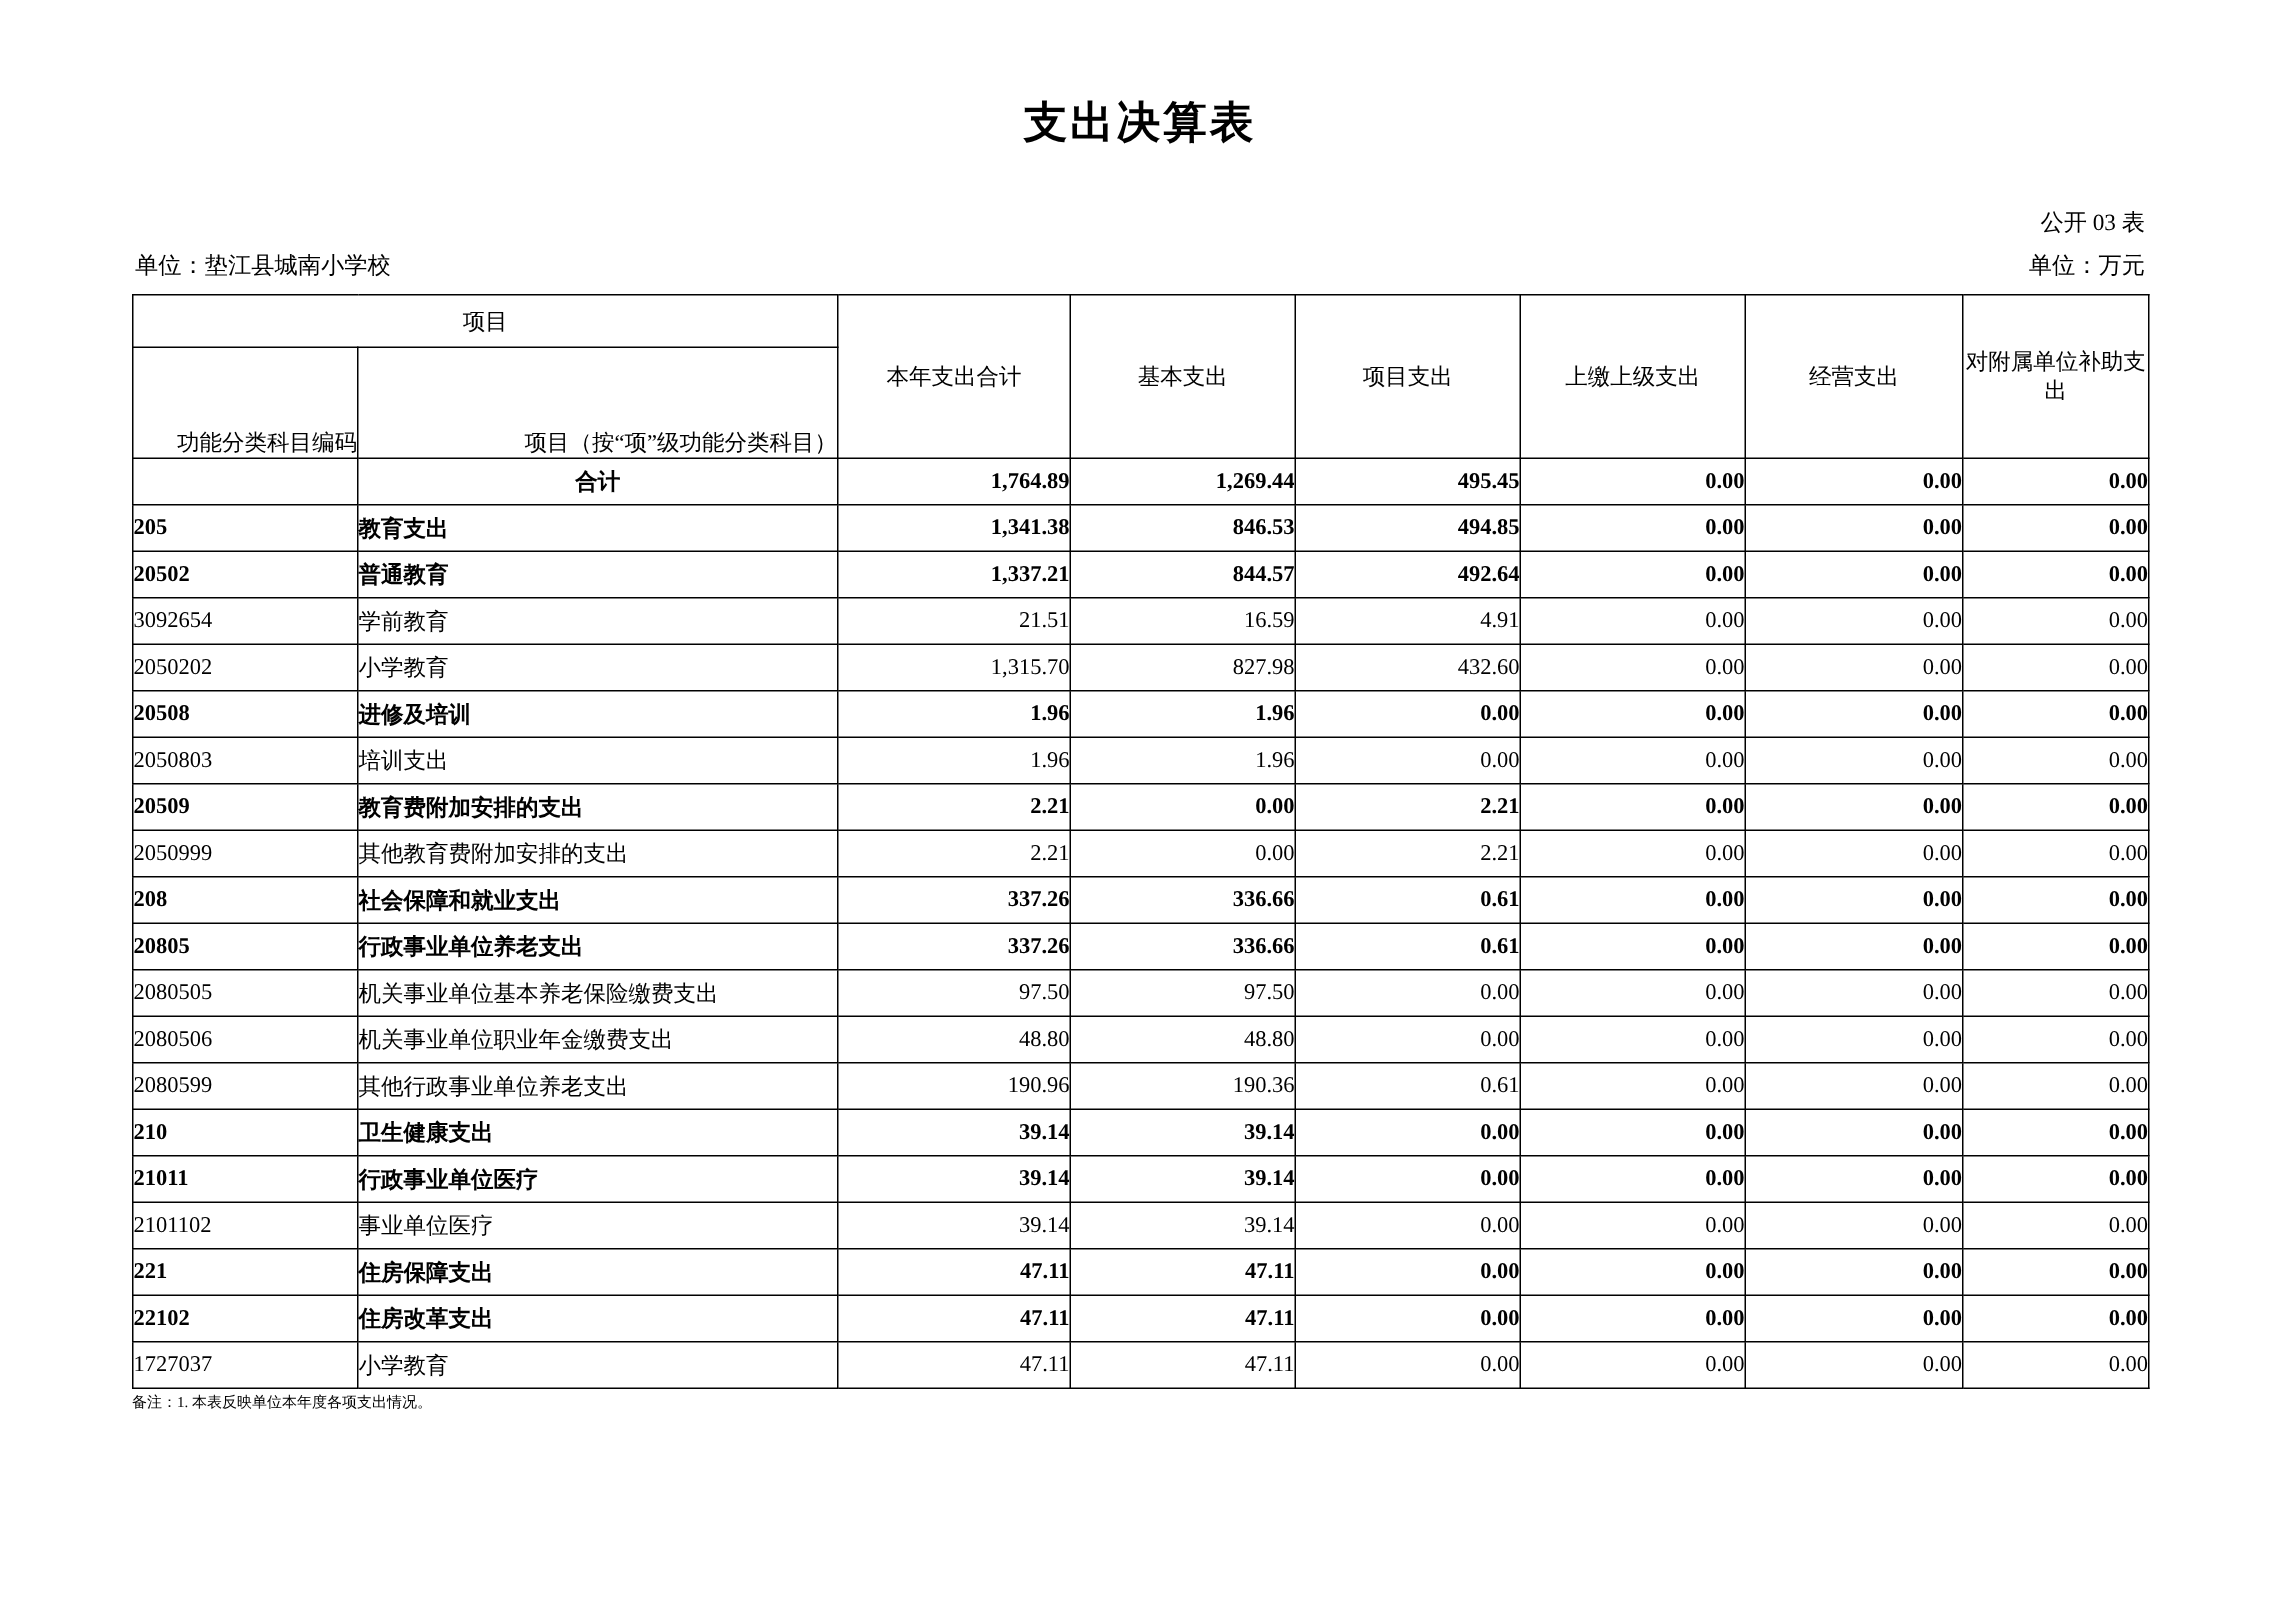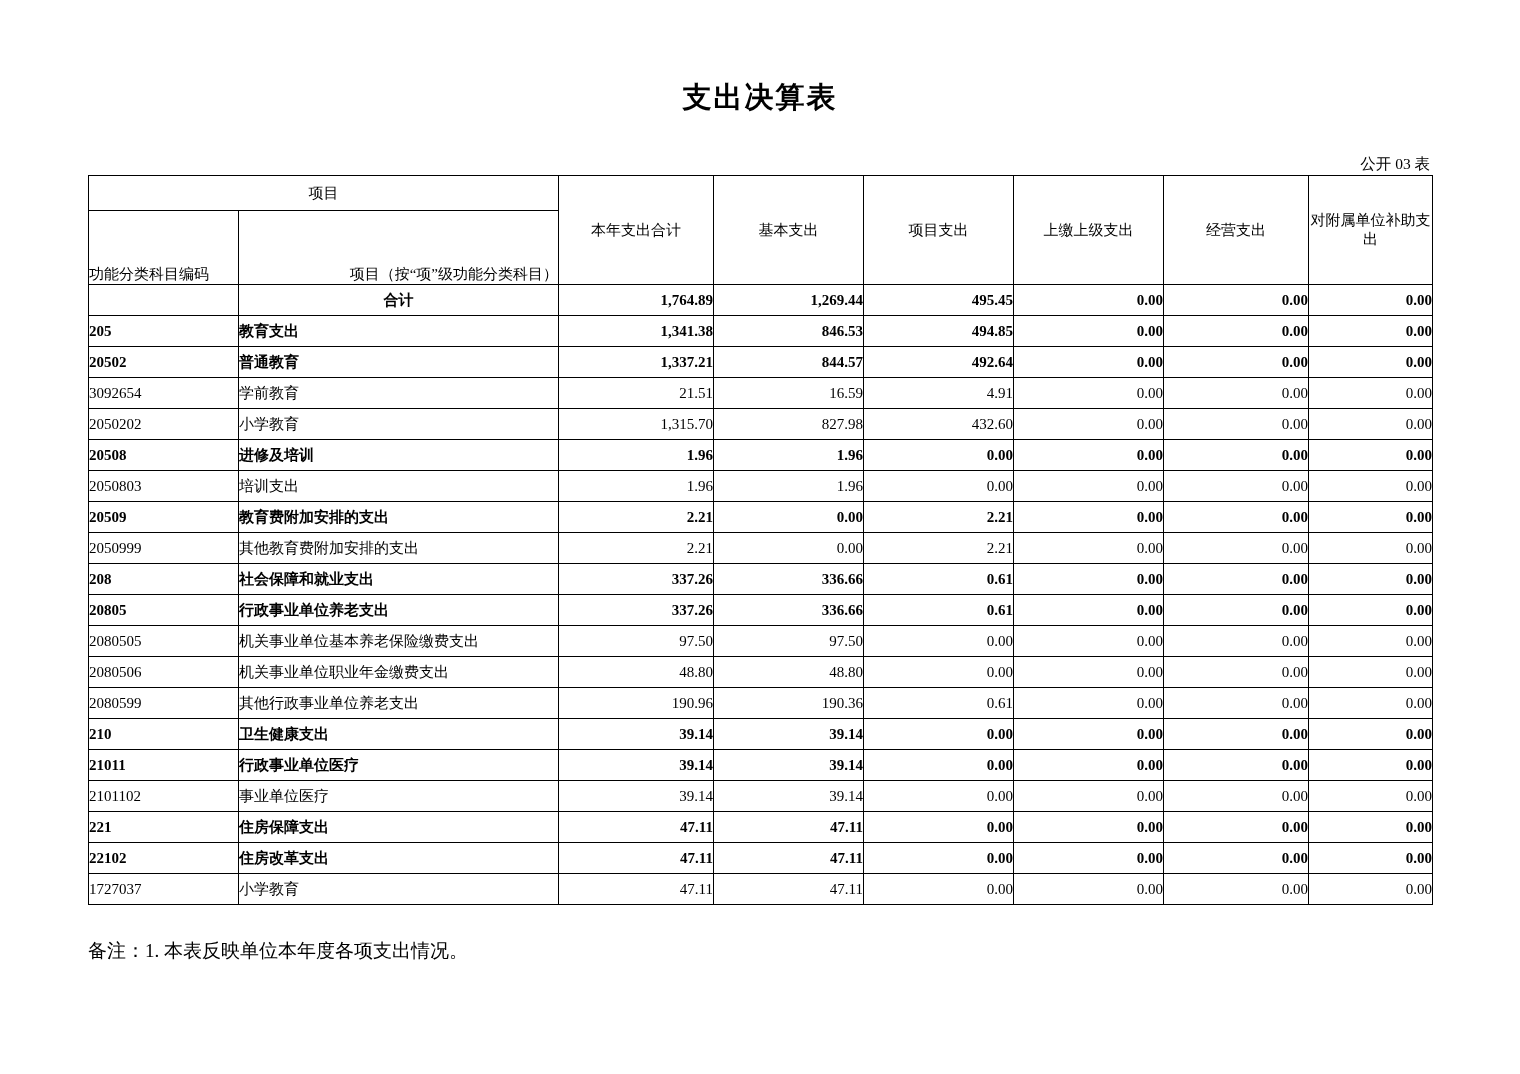--- a/index.html
+++ b/index.html
@@ -27,7 +27,7 @@
     font-size: 29px;
     font-weight: bold;
     letter-spacing: 2px;
-    margin-top: 78px;
+    margin-top: 62px;
     margin-bottom: 0;
     font-family: "Liberation Serif", "DejaVu Serif", serif;
   }

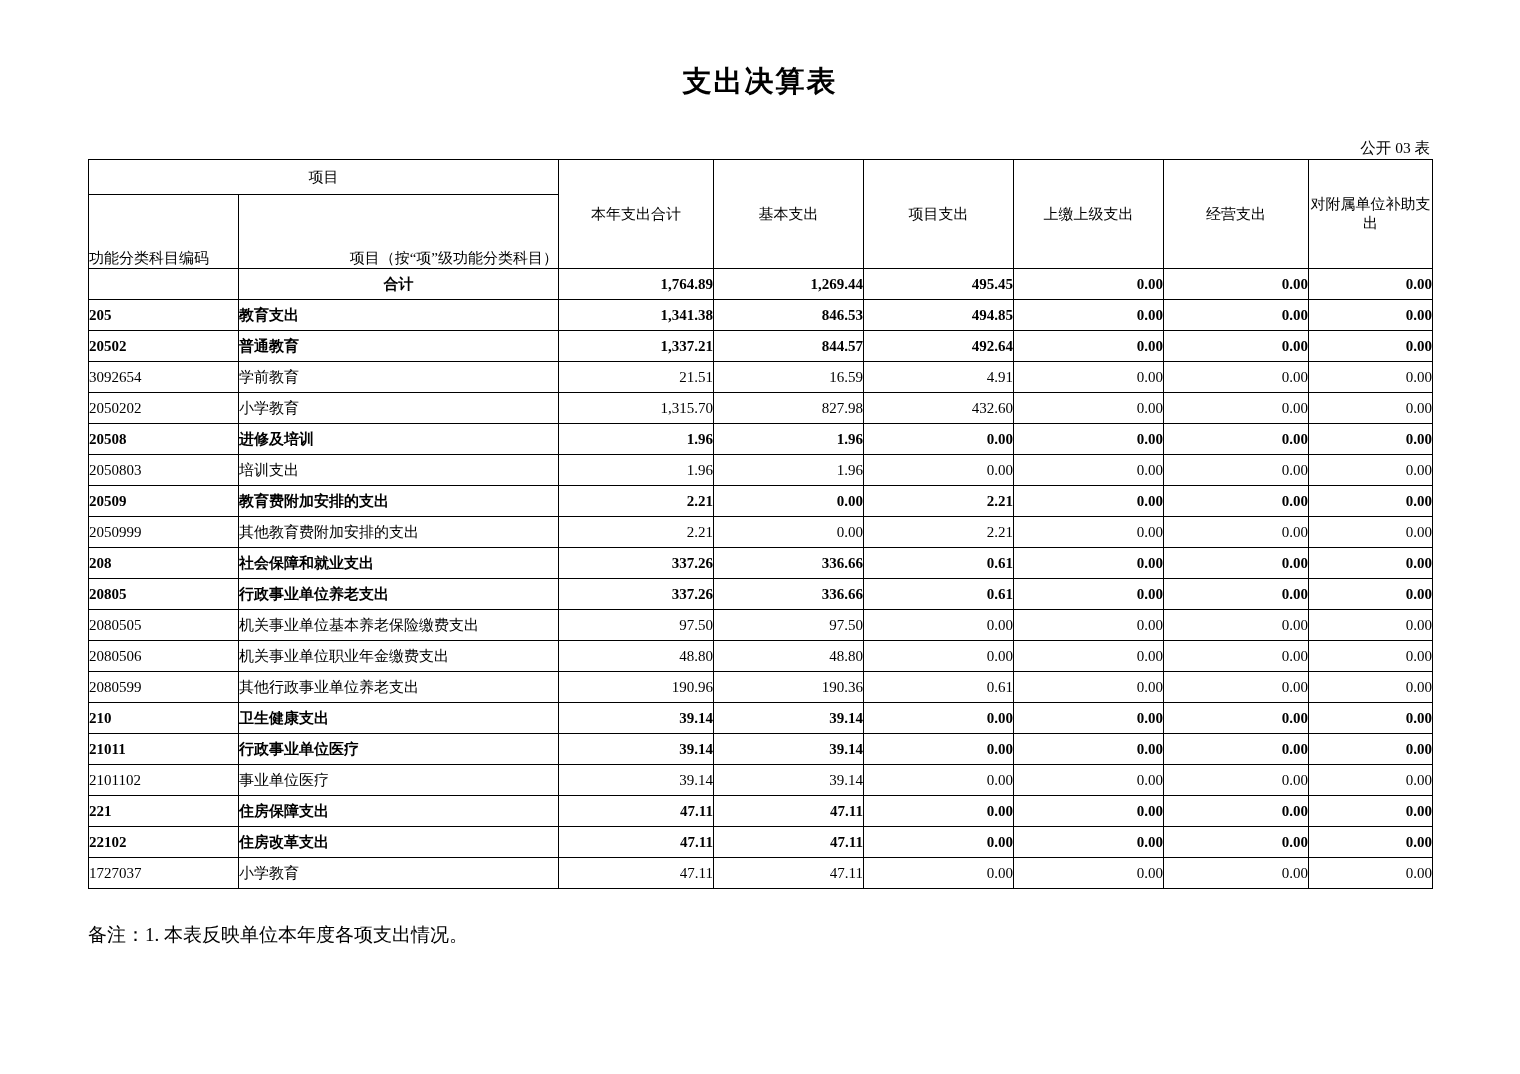--- a/index.html
+++ b/index.html
@@ -125,6 +125,10 @@
 
   <div class="form-no">公开 03 表</div>
 
+  <div class="unit-row">
+    <div class="unit-left">单位：垫江县城南小学校</div>
+    <div class="unit-right">单位：万元</div>
+  </div>
 
   <table class="budget">
     <colgroup>

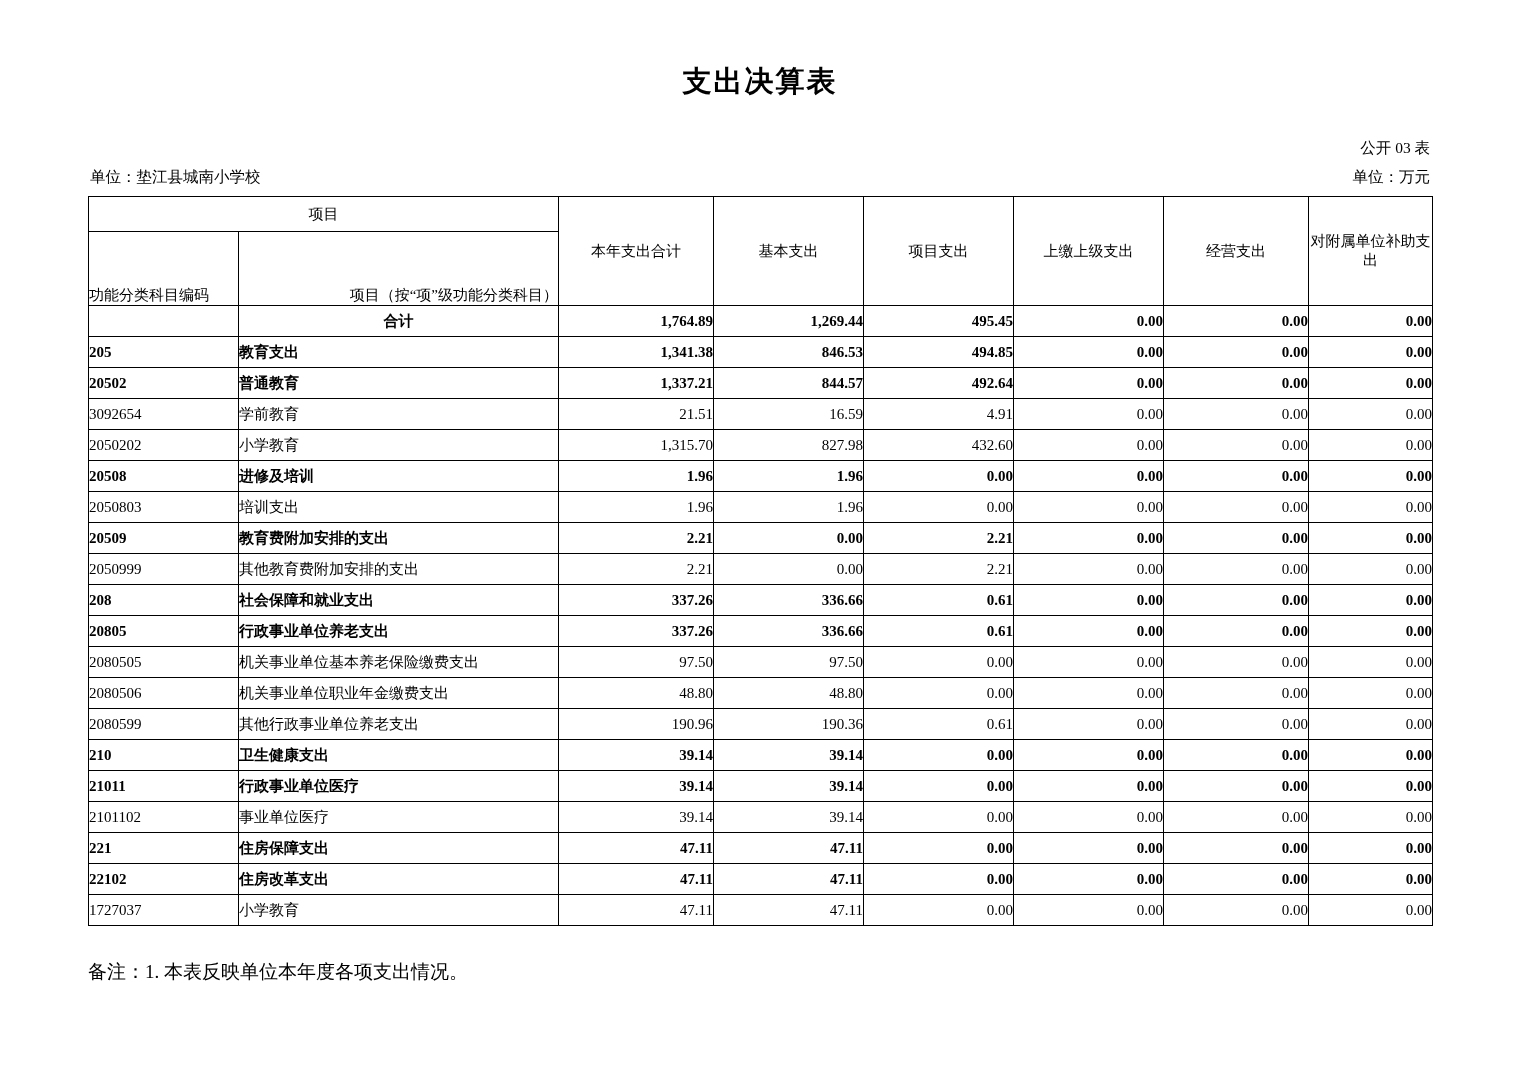--- a/index.html
+++ b/index.html
@@ -72,7 +72,7 @@
     font-size: 16px;
   }
   .hdr-code {
-    text-align: left;
+    text-align: right;
     padding-left: 8px;
     vertical-align: bottom;
     padding-bottom: 10px;

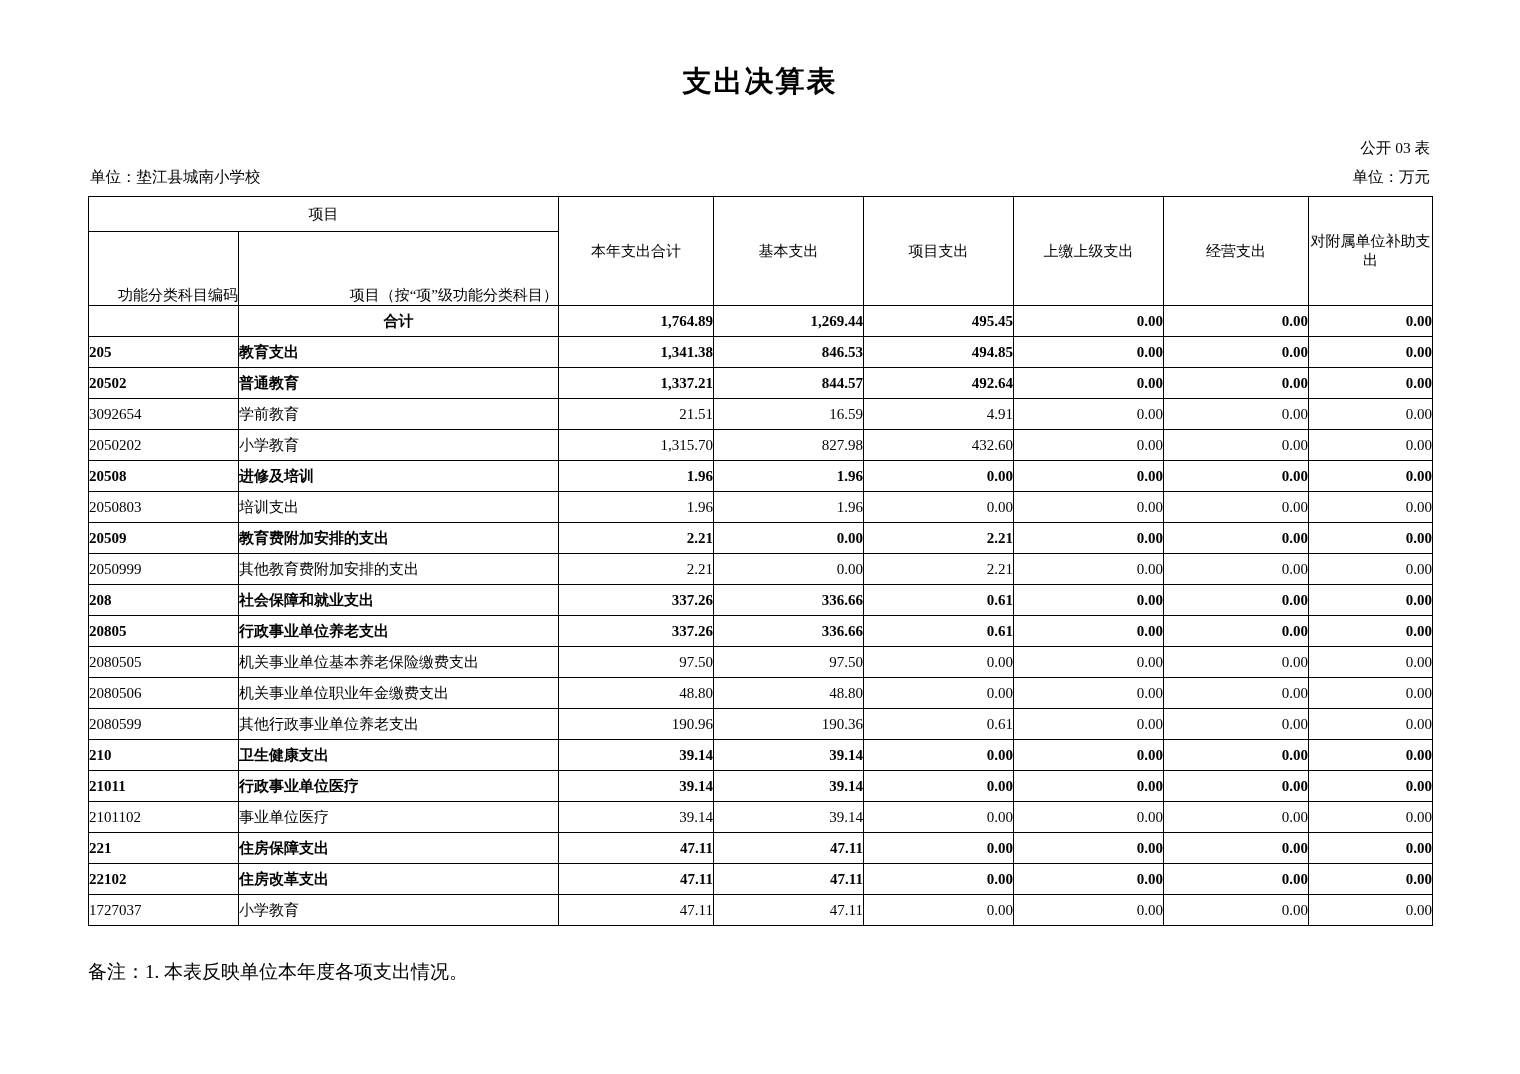--- a/index.html
+++ b/index.html
@@ -108,8 +108,8 @@
     font-weight: bold;
   }
   .notes {
-    font-size: 19px;
-    margin-top: 28px;
+    font-size: 10px;
+    margin-top: 0;
     line-height: 1.9;
   }
   .note-indent {

